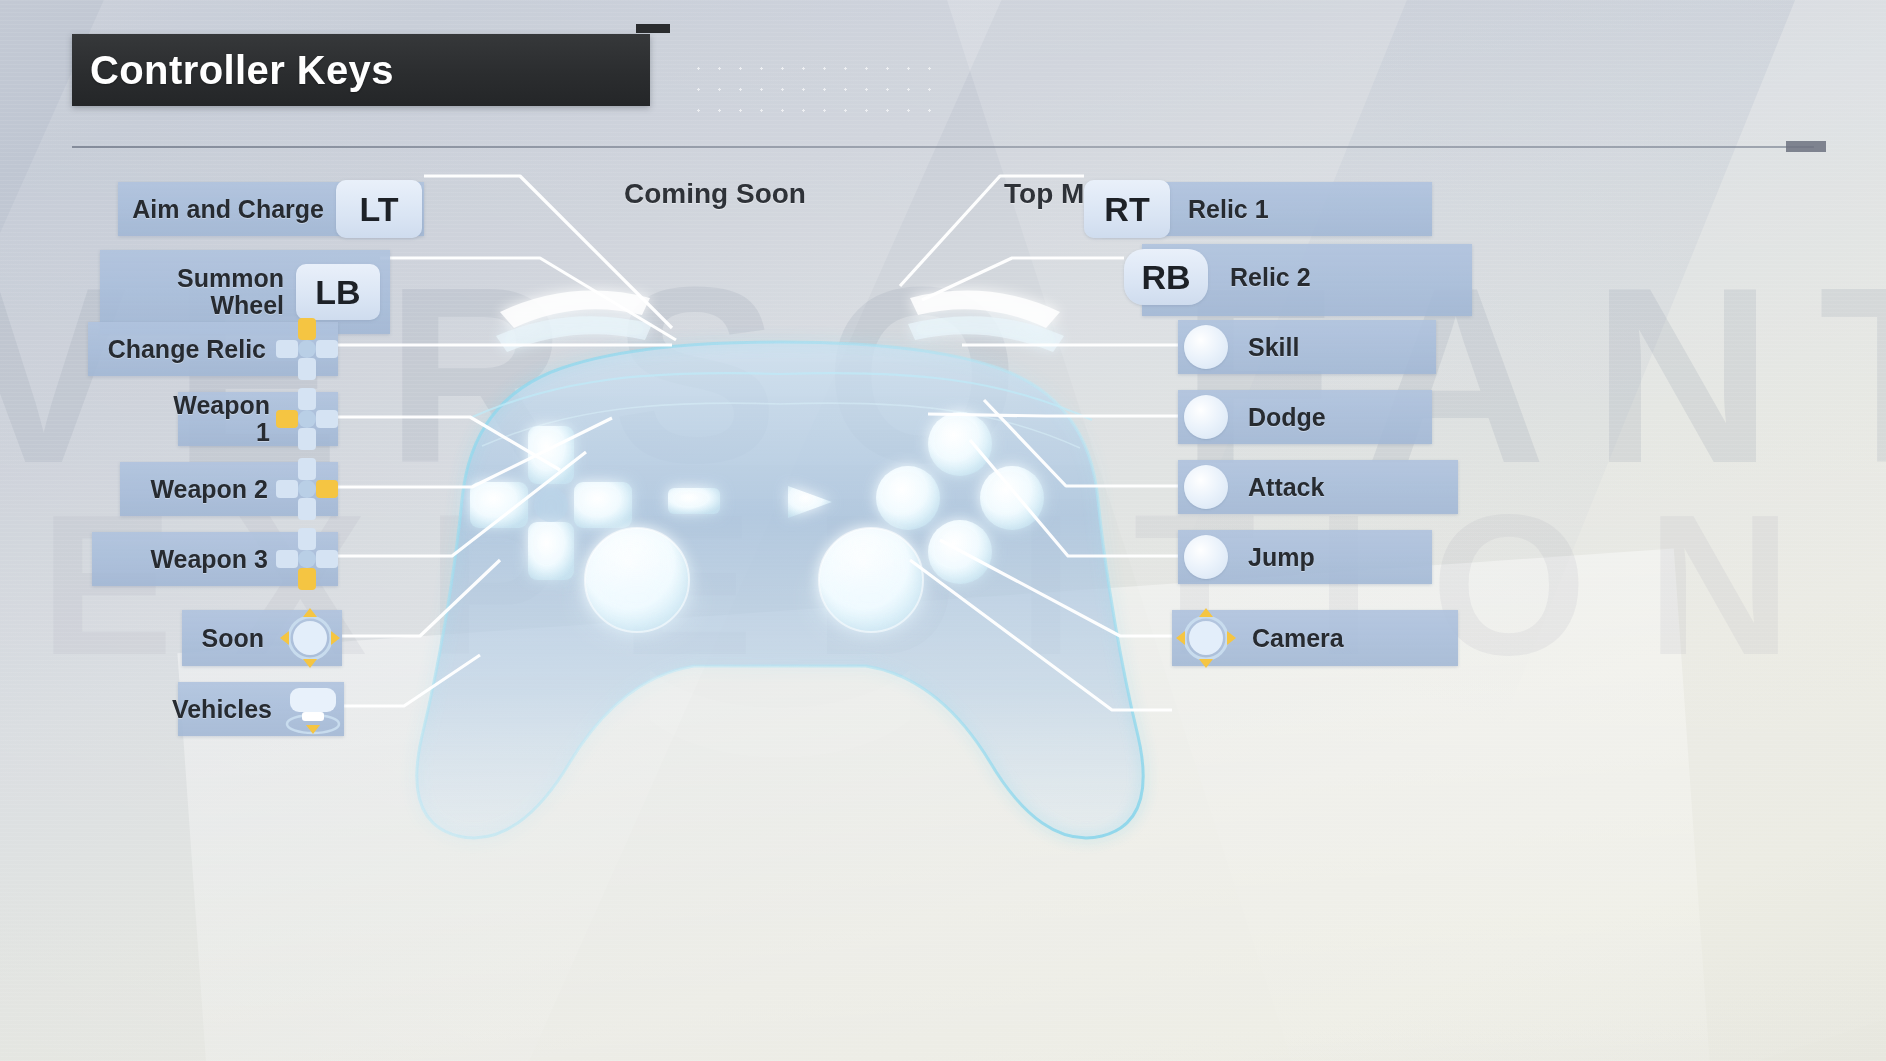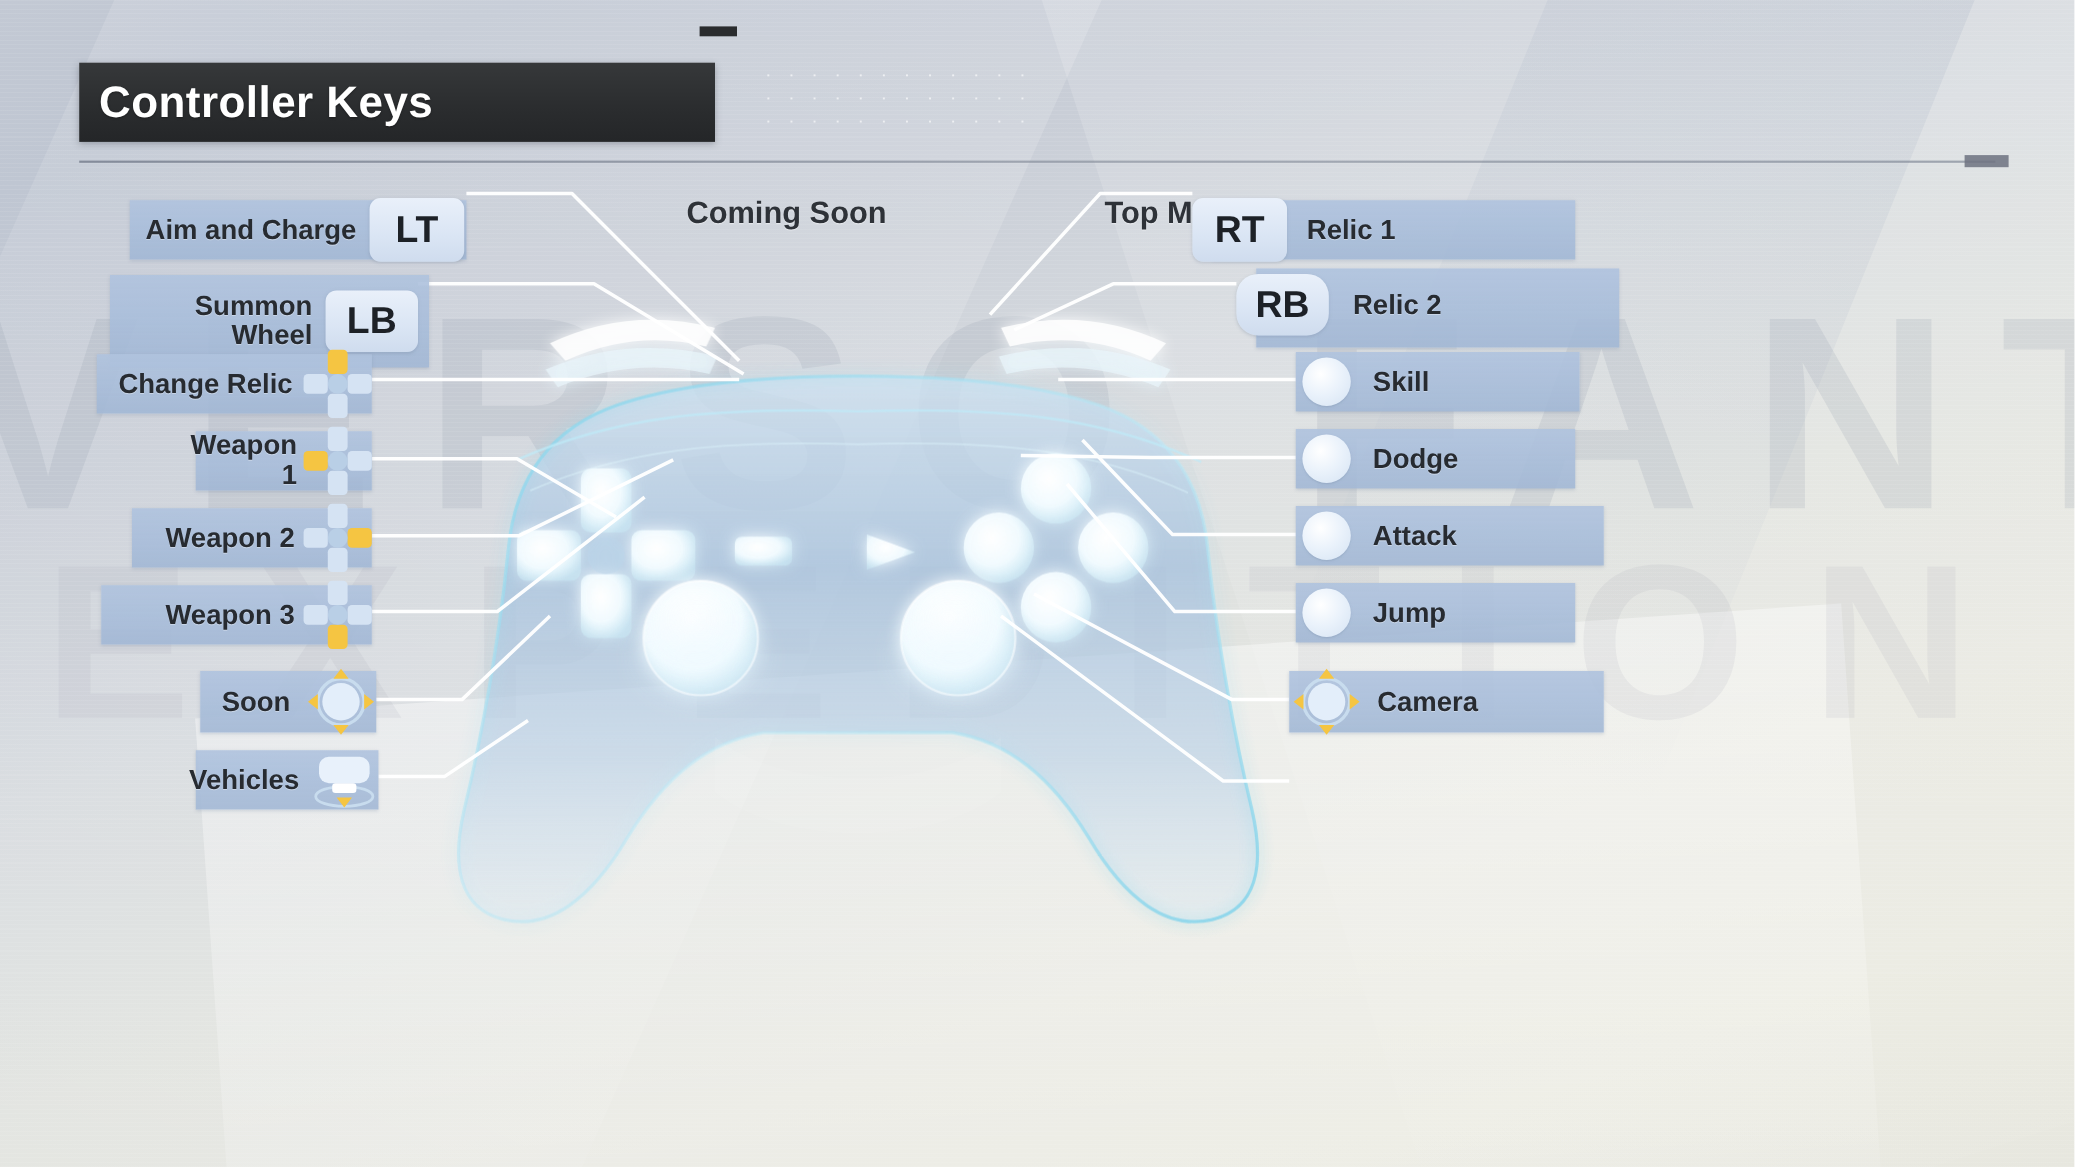--- a/index.html
+++ b/index.html
@@ -112,7 +112,6 @@
     box-shadow: 0 2px 6px rgba(60,65,75,0.35);
     display: flex;
     align-items: center;
-    margin-top: 23px;
   }
   .title-text {
     color: #ffffff;

